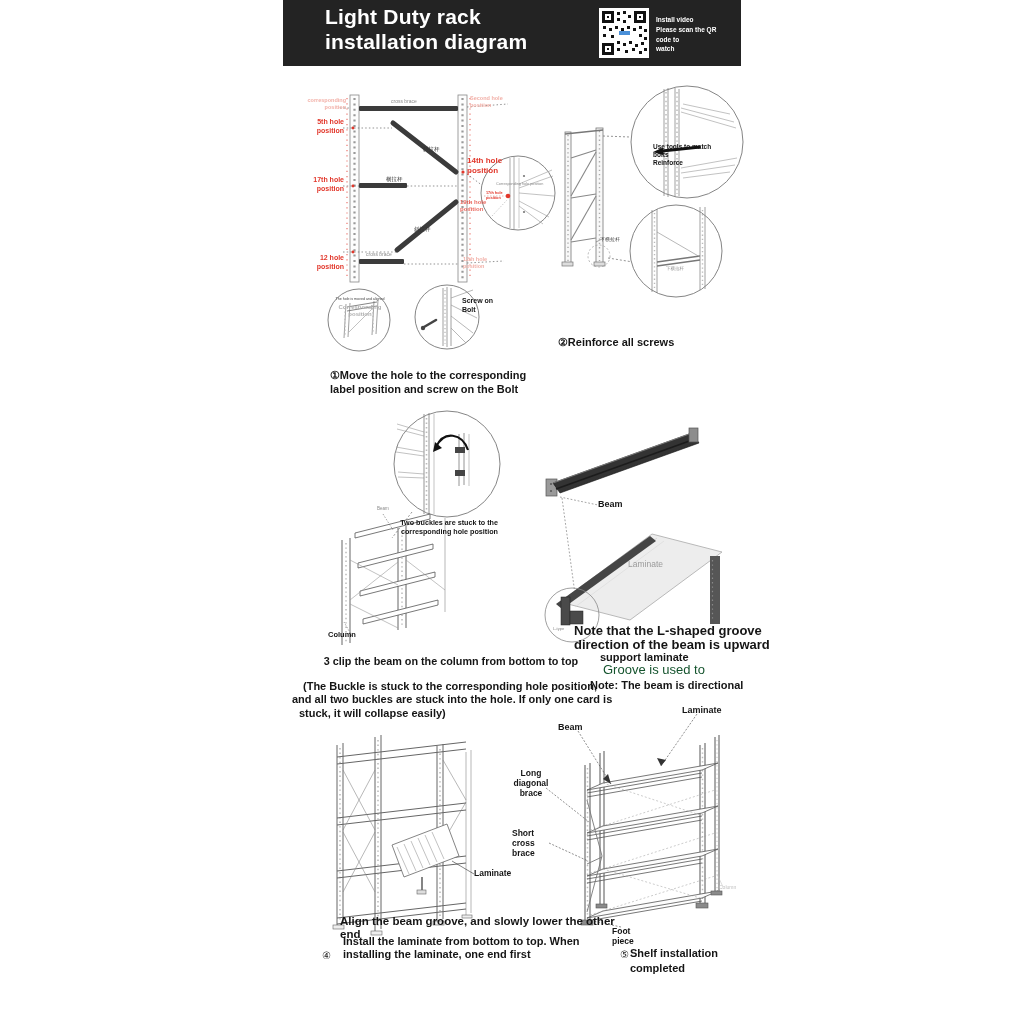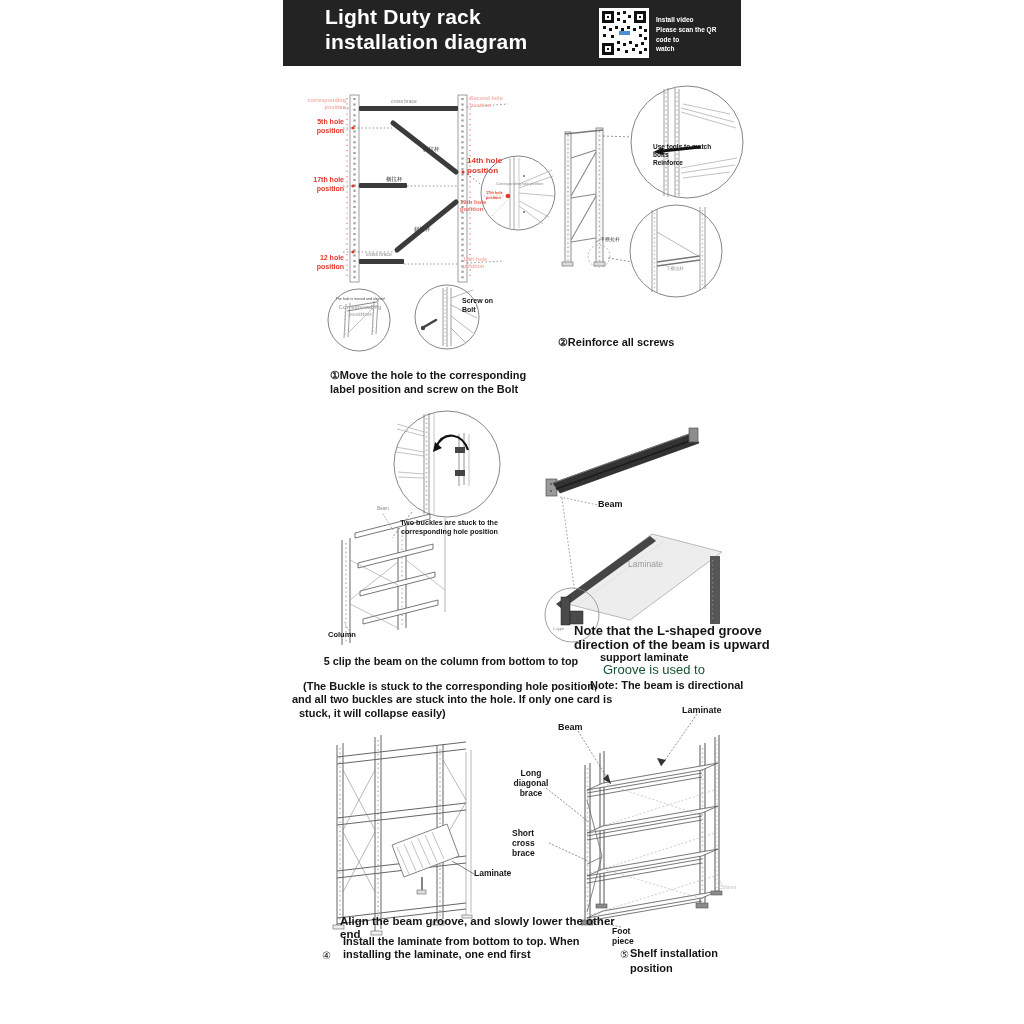--- a/index.html
+++ b/index.html
@@ -446,7 +446,7 @@
   <div class="lbl cap" style="left:600px;top:651px;font-size:11px">support laminate</div>
   <div class="lbl" style="left:603px;top:662px;font-size:13px;color:#14532d">Groove is used to</div>
   <div class="lbl cap" style="left:590px;top:679px;font-size:11px">Note: The beam is directional</div>
-  <div class="lbl cap" style="left:320px;top:655px;width:262px;font-size:10.8px;text-align:center">5 clip the beam on the column from bottom to top</div>
+  <div class="lbl cap" style="left:320px;top:655px;width:262px;font-size:10.8px;text-align:center">3 clip the beam on the column from bottom to top</div>
   <div class="lbl cap" style="left:303px;top:680px;font-size:11px">(The Buckle is stuck to the corresponding hole position,</div>
   <div class="lbl cap" style="left:292px;top:693px;font-size:11px">and all two buckles are stuck into the hole. If only one card is</div>
   <div class="lbl cap" style="left:299px;top:707px;font-size:11px">stuck, it will collapse easily)</div>

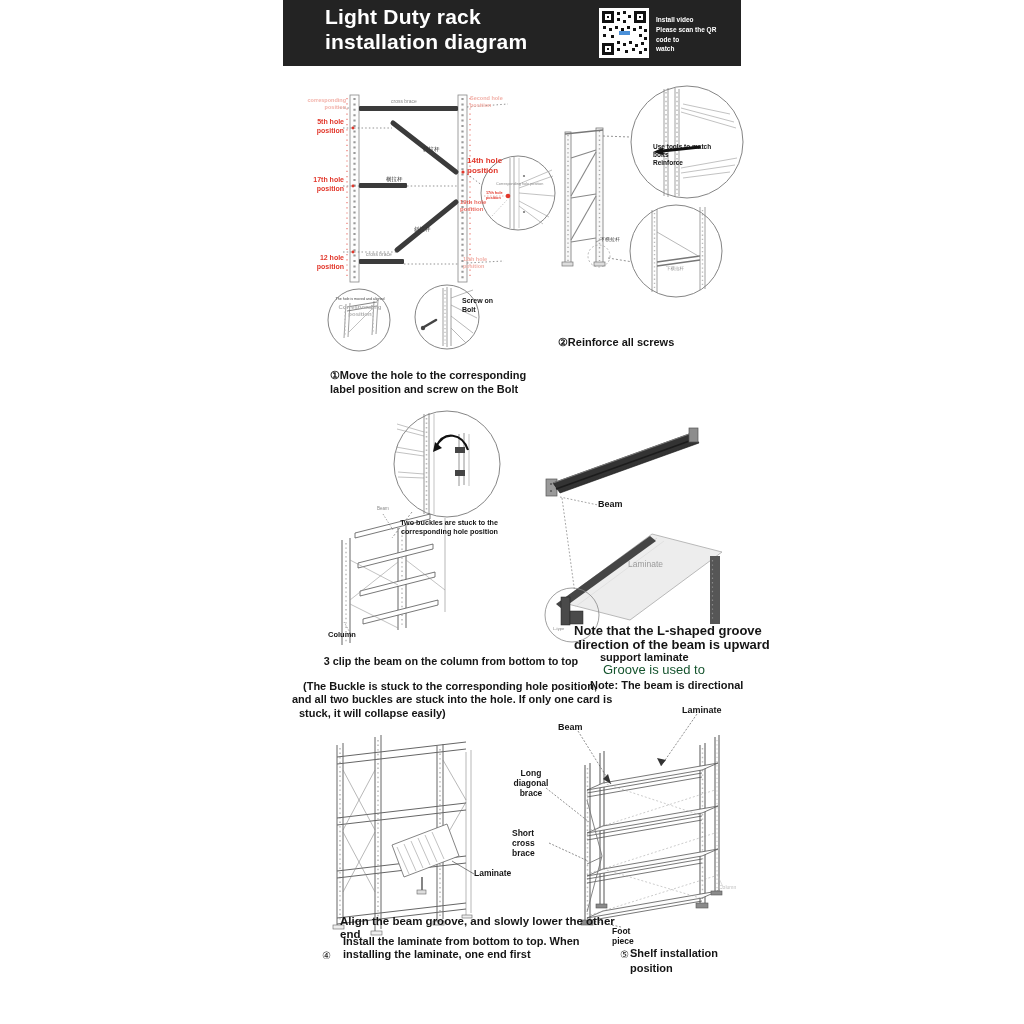--- a/index.html
+++ b/index.html
@@ -471,7 +471,7 @@
   <div class="lbl" style="left:719px;top:884px;font-size:5px;color:#c0c0c0">Column</div>
   <div class="lbl" style="left:620px;top:949px;font-size:10px;color:#222">⑤</div>
   <div class="lbl cap" style="left:630px;top:946px;font-size:11px;line-height:15px">Shelf installation
-position</div>
+completed</div>
 
 </div>
 

